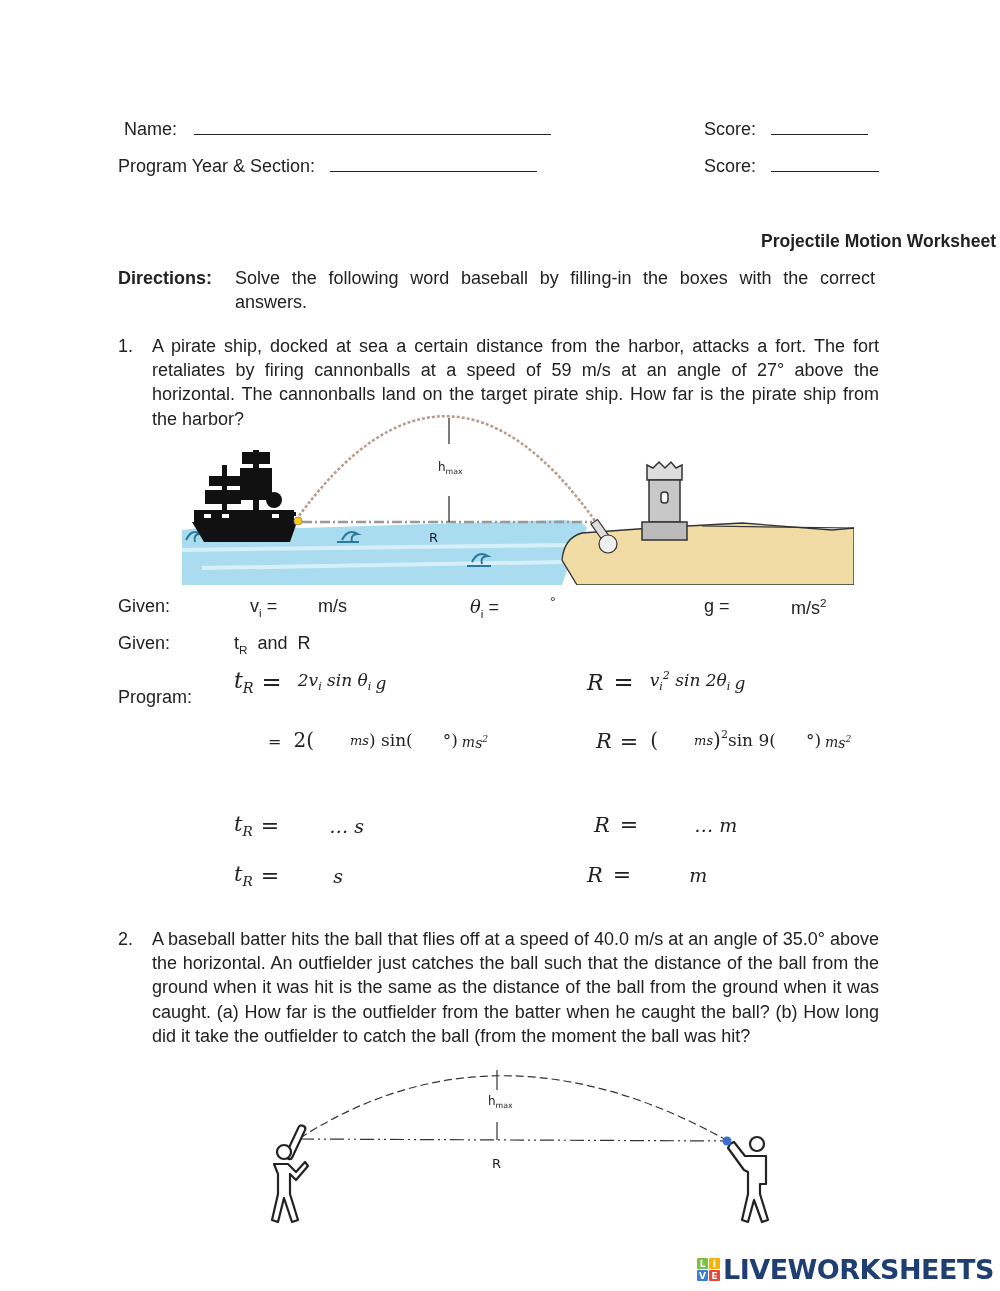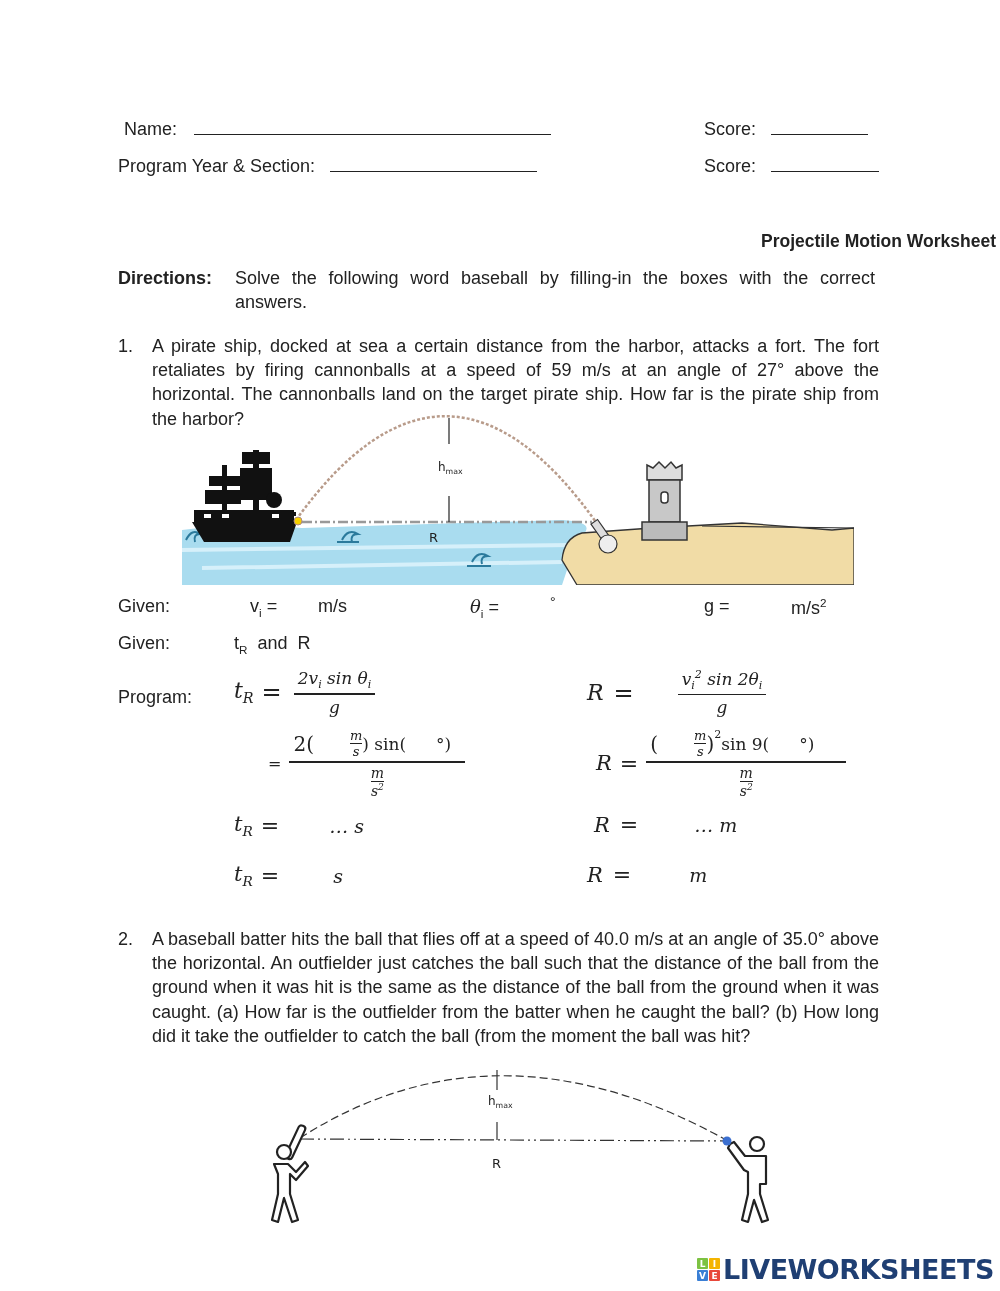--- a/index.html
+++ b/index.html
@@ -12,7 +12,7 @@
   .para { position: absolute; font-size: 18px; line-height: 24.2px; text-align: justify; text-align-last: left; white-space: normal; }
   .math { font-family: "DejaVu Serif", "Liberation Serif", serif; font-style: italic; font-size: 20px; }
   .mathr { font-family: "DejaVu Serif", "Liberation Serif", serif; font-size: 18px; }
-  .frac { display: inline-flex; flex-direction: column; align-items: center; vertical-align: middle; }
+  .frac { display: inline-flex; flex-direction: row; align-items: center; vertical-align: middle; }
   .frac .num { padding: 0 4px 2px; }
   .frac .bar { height: 1.3px; background: #222; align-self: stretch; }
   .frac .den { padding-top: 2px; }

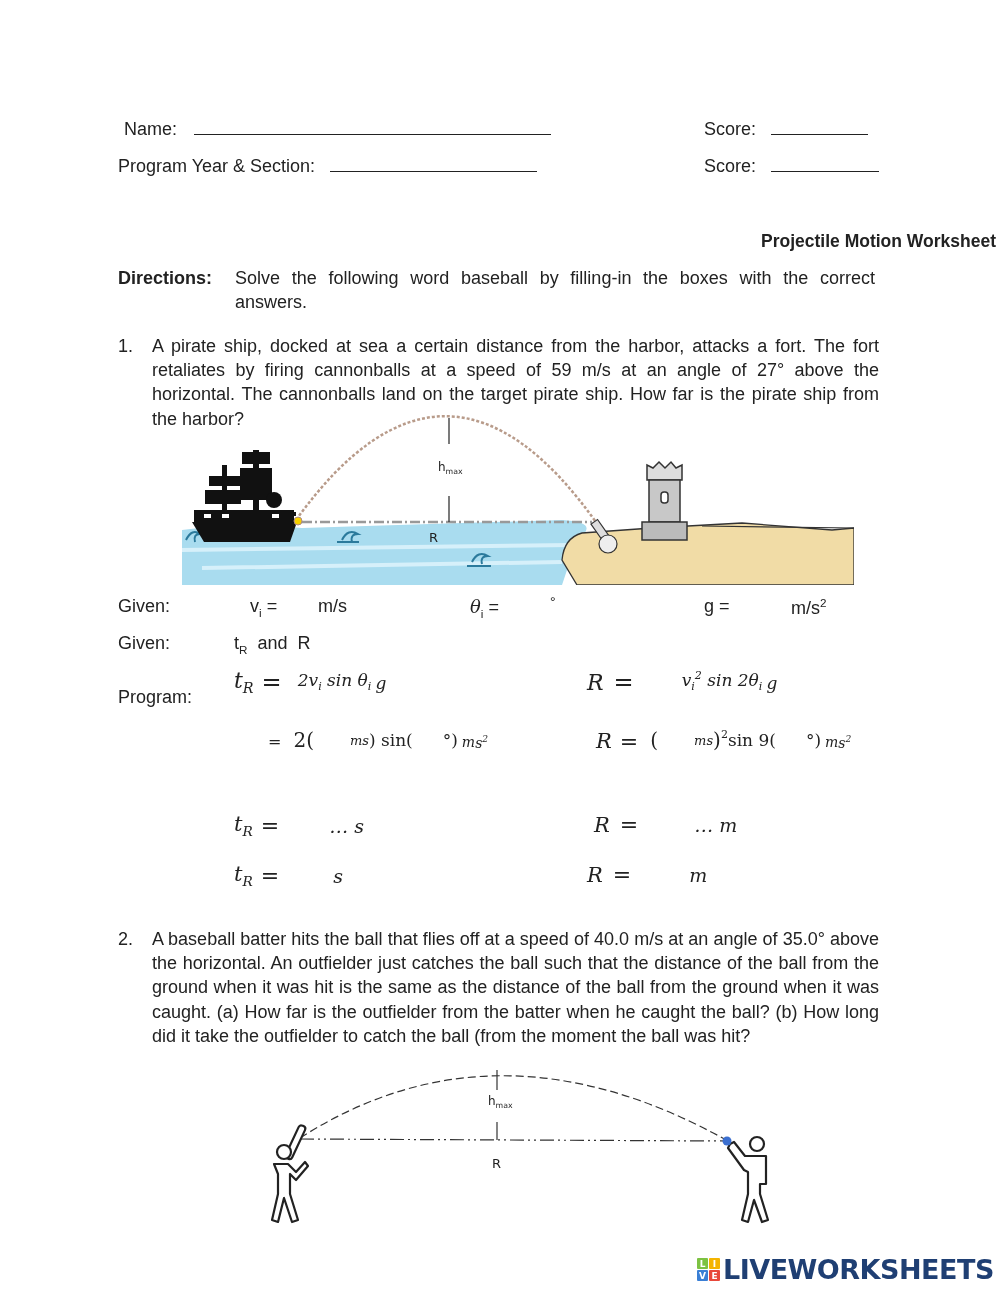--- a/index.html
+++ b/index.html
@@ -190,7 +190,7 @@
 <div class="abs" style="left:587px; top:668px; display:flex; align-items:center;">
   <span class="math" style="font-size:22px;">R</span>
   <span class="mathr" style="font-size:24px; margin:0 12px 0 10px;">=</span>
-  <span class="frac math" style="font-size:17px;margin-left:32px;">
+  <span class="frac math" style="font-size:17px;">
     <span class="num"><span>v</span><sub>i</sub><sup>2</sup><span> sin 2θ</span><sub>i</sub></span>
     <span class="bar"></span>
     <span class="den">g</span>

